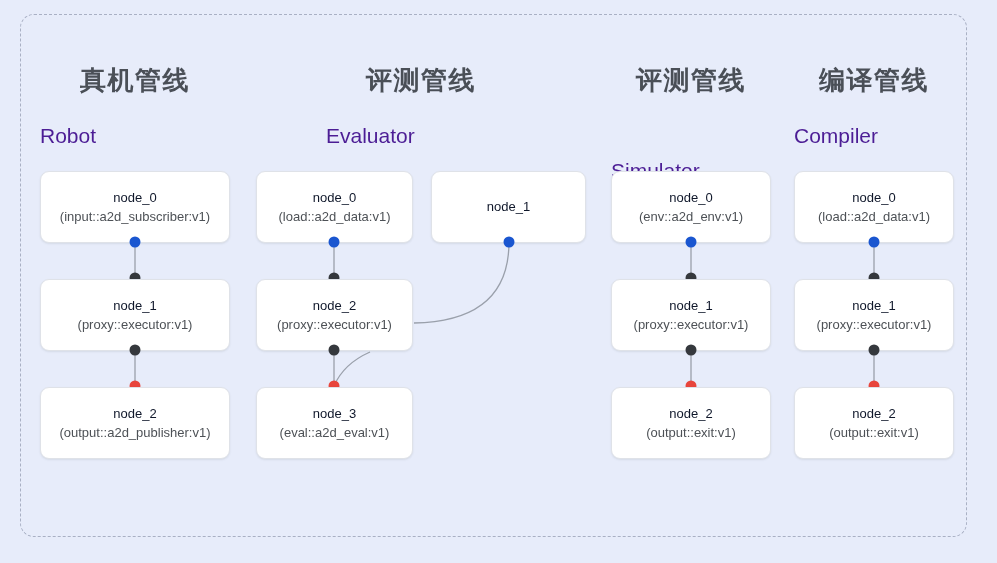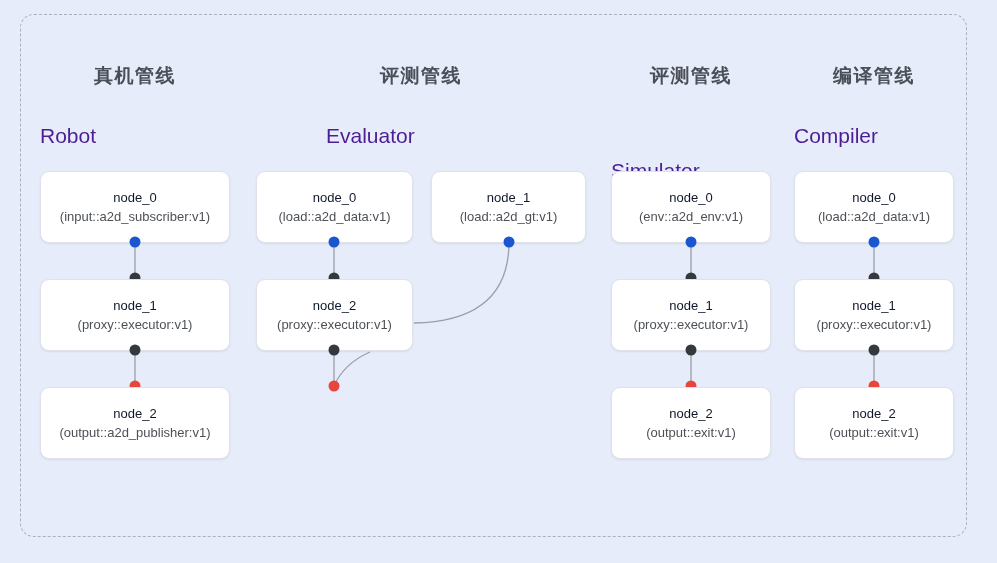--- a/index.html
+++ b/index.html
@@ -34,7 +34,7 @@
   .col-title {
     position: absolute;
     text-align: center;
-    font-size: 19px;
+    font-size: 26px;
     font-weight: bold;
     color: #4a4f57;
     letter-spacing: 1.5px;

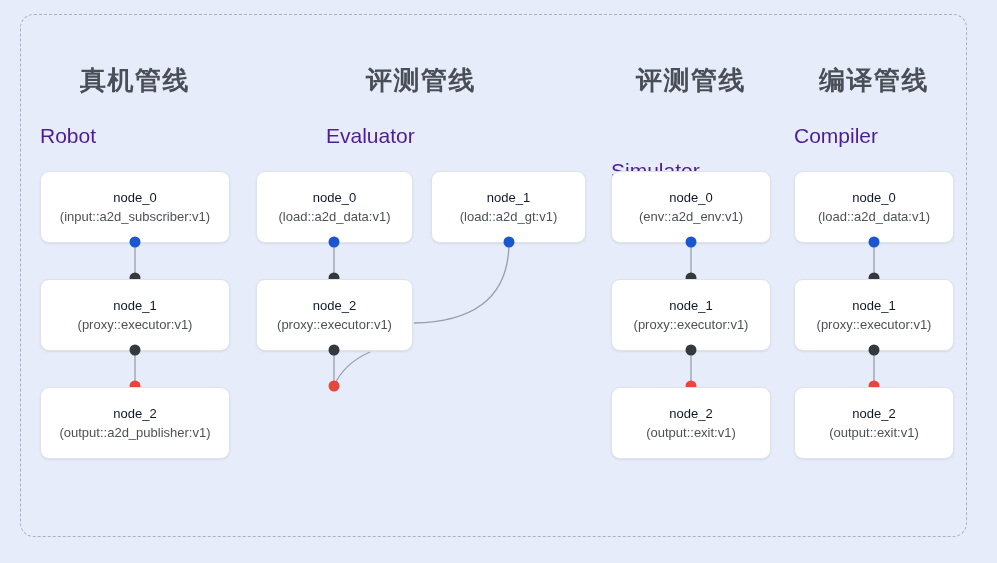--- a/index.html
+++ b/index.html
@@ -156,7 +156,6 @@
 
   <div class="node-box" style="left:431px; top:171px; width:155px; height:72px;">
     <div class="node-name">node_1</div>
-    <div class="node-type">(load::a2d_gt:v1)</div>
   </div>
   <div class="port port-out-blue" style="left:509px; top:242px;"></div>
 

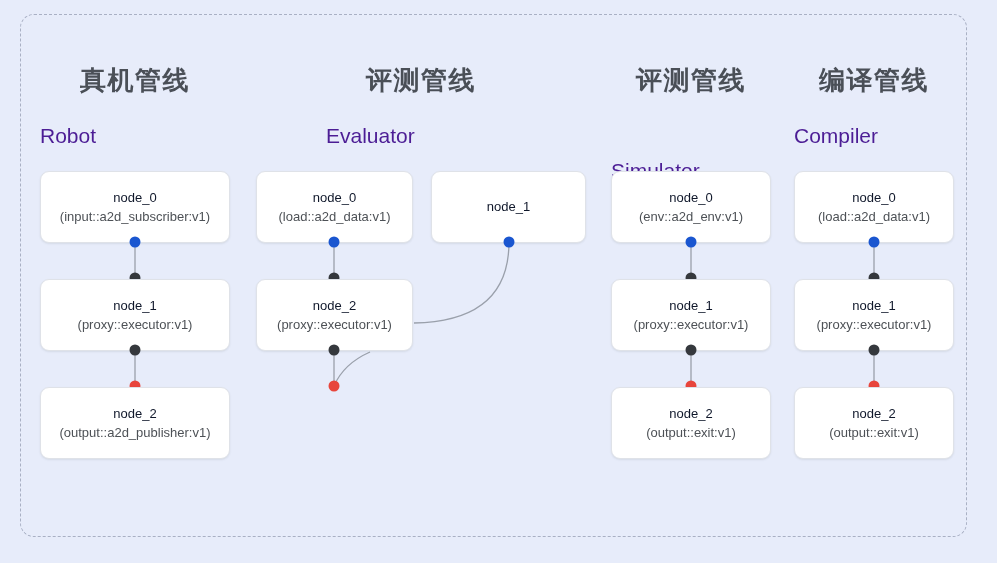--- a/index.html
+++ b/index.html
@@ -167,6 +167,10 @@
   <div class="port port-out-dark" style="left:334px; top:350px;"></div>
 
   <div class="port port-in-red" style="left:334px; top:386px;"></div>
+  <div class="node-box" style="left:256px; top:387px; width:157px; height:72px;">
+    <div class="node-name">node_3</div>
+    <div class="node-type">(eval::a2d_eval:v1)</div>
+  </div>
 
   <div class="col-title" style="left:611px; top:63px; width:160px;">评测管线</div>
   <div class="col-subtitle" style="left:611px; top:124px; width:160px;margin-top:35px;">Simulator</div>

